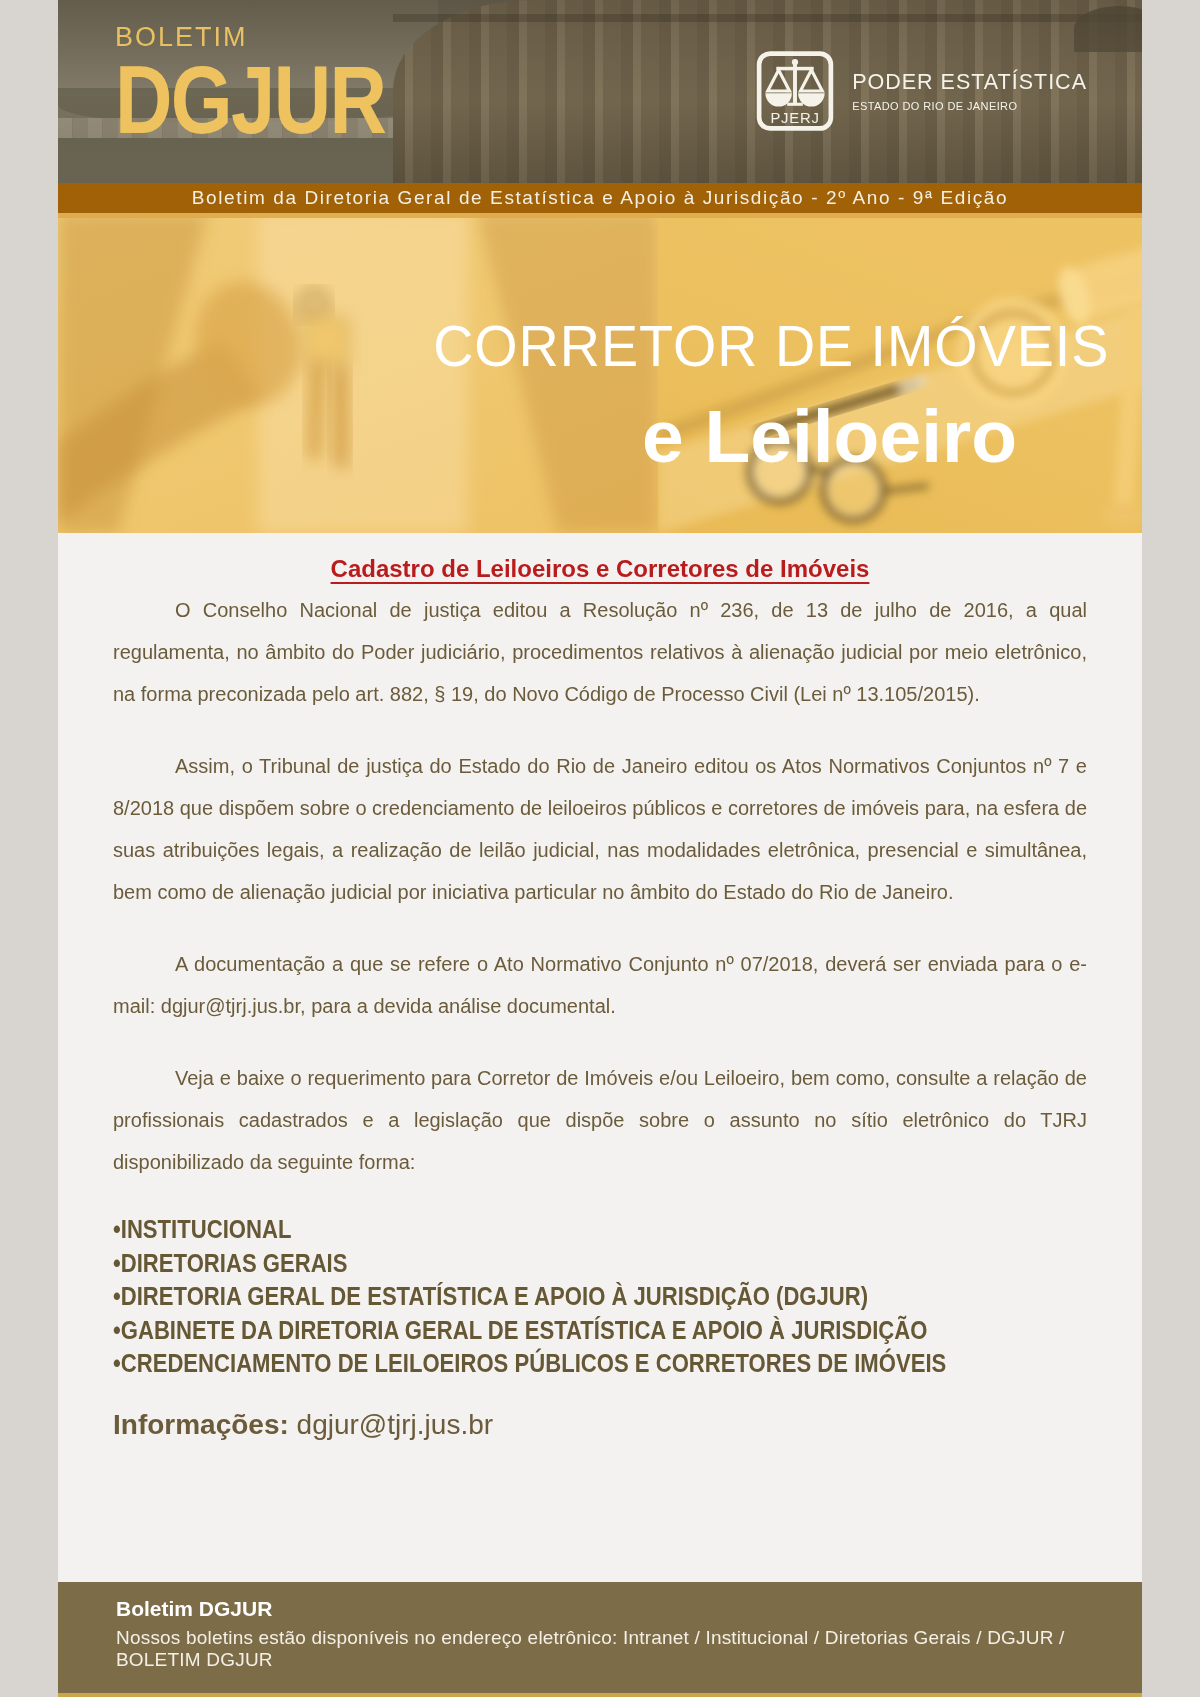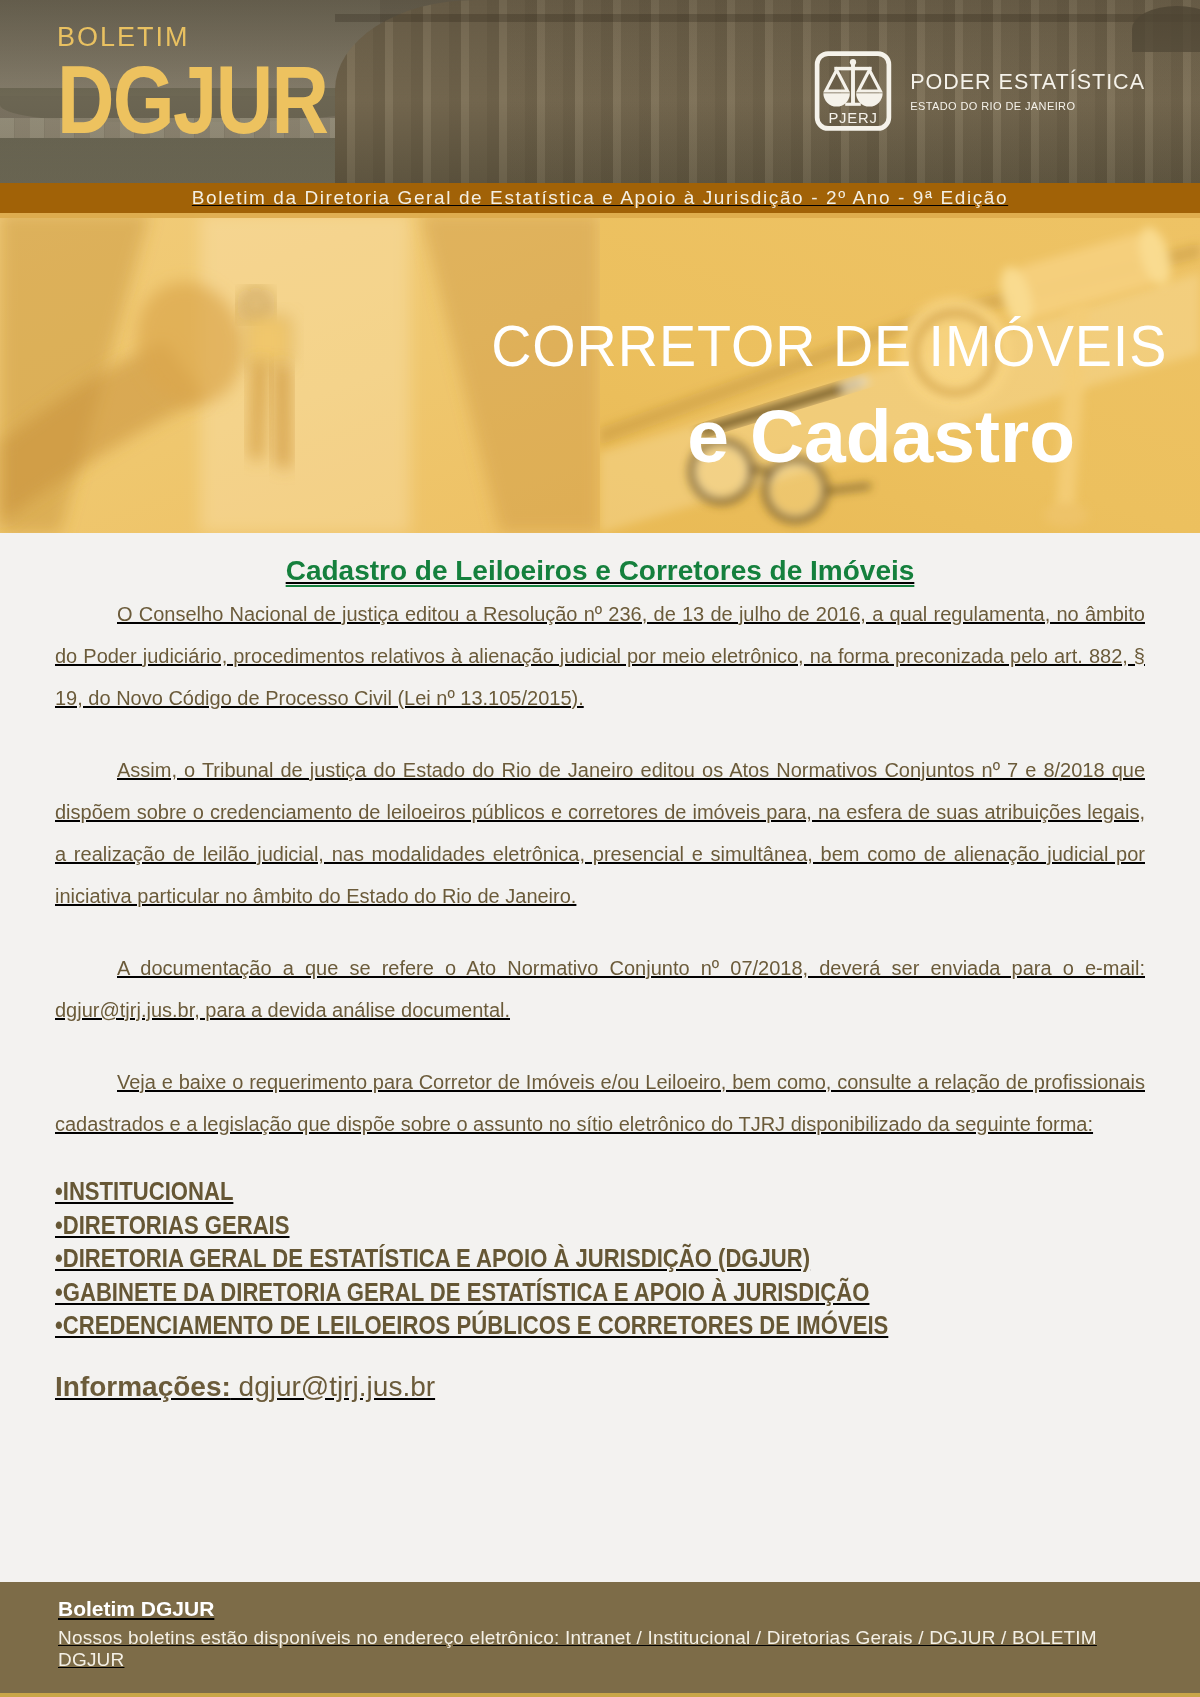--- a/index.html
+++ b/index.html
@@ -4,8 +4,8 @@
 <style>
   html,body{margin:0;padding:0;background:#d8d5d0;}
   .page{
-    position:relative;width:1200px;height:1697px;margin:0 auto;overflow:hidden;
-    font-family:"Liberation Sans","DejaVu Sans",sans-serif;background:#f3f2f0;text-decoration:underline;
+    position:relative;width:1084px;height:1697px;margin:0 auto;overflow:hidden;
+    font-family:"Liberation Sans","DejaVu Sans",sans-serif;background:#f3f2f0;
   }
   
   .masthead{position:relative;height:183px;background:linear-gradient(180deg,#756d5c 0%,#7c7463 45%,#837a68 100%);overflow:hidden;}

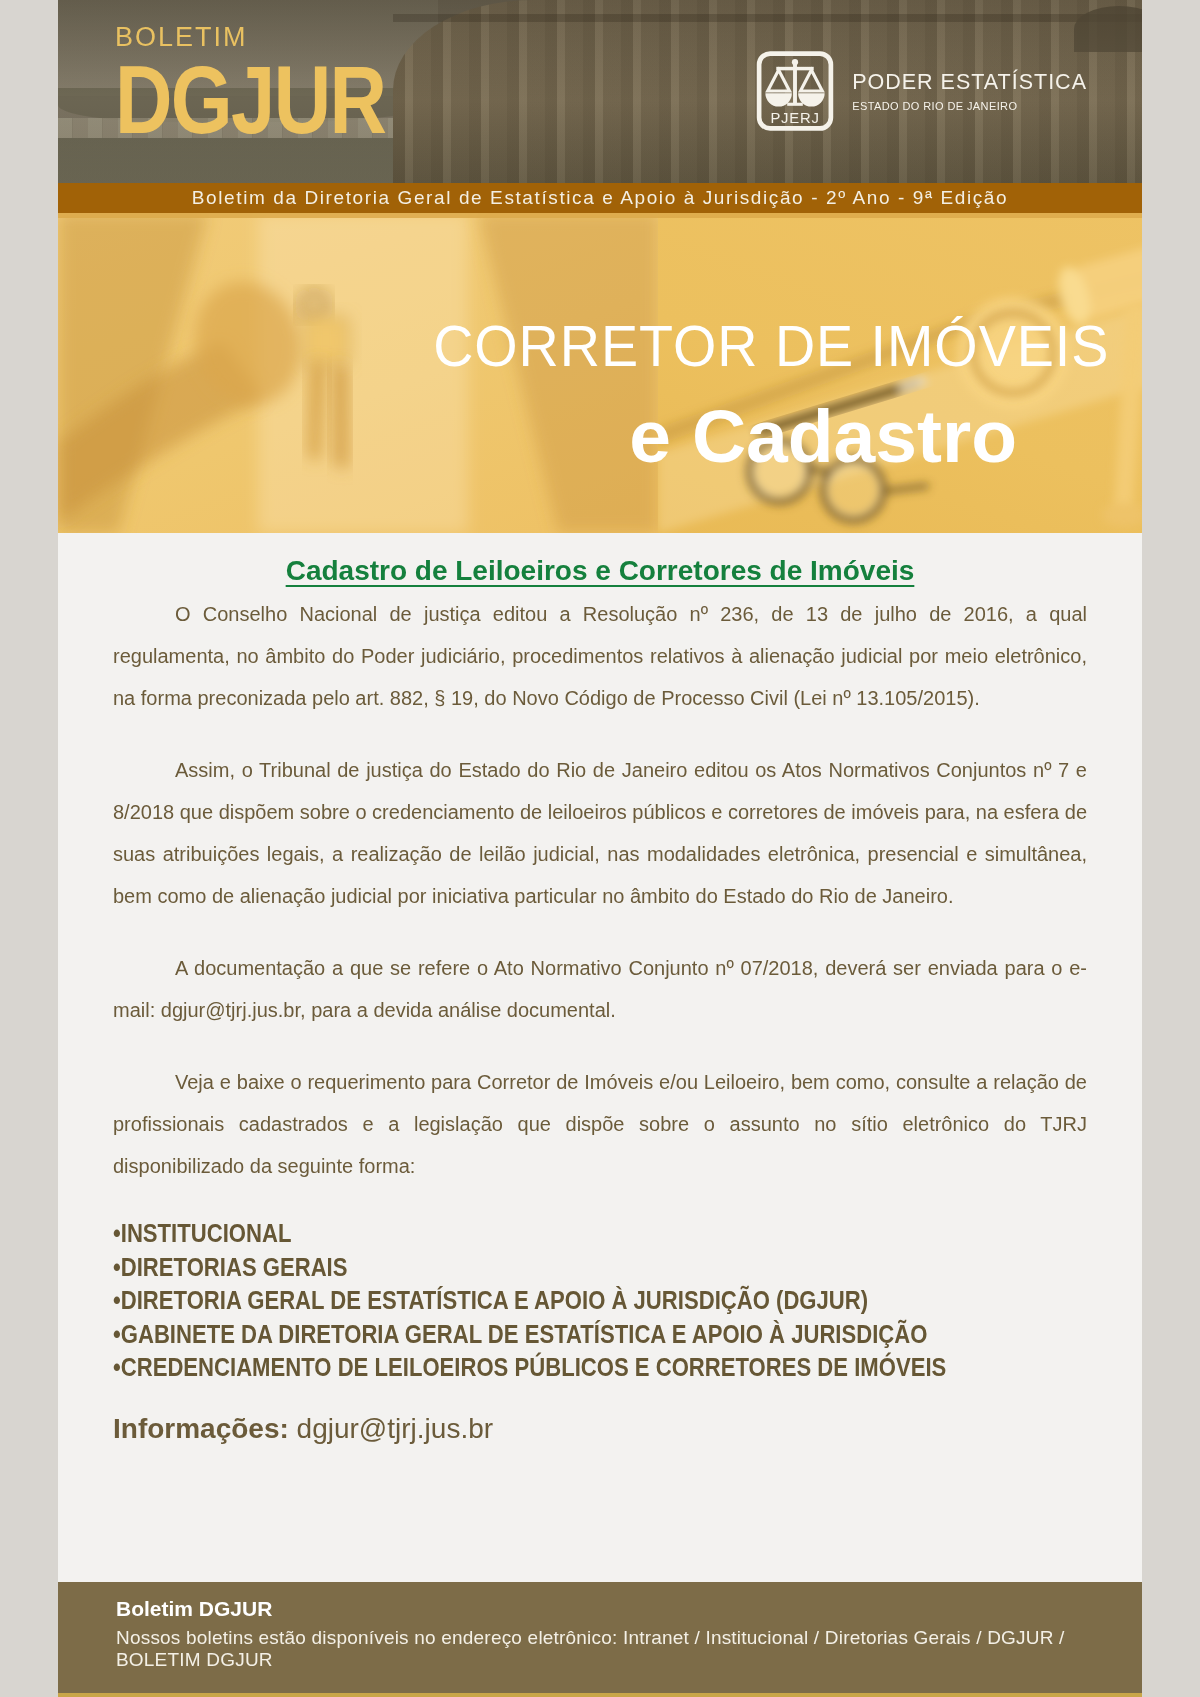--- a/index.html
+++ b/index.html
@@ -148,7 +148,7 @@
 
     <div class="hero-topline"></div>
     <div class="hero-l1">CORRETOR DE IMÓVEIS</div>
-    <div class="hero-l2">e Cadastro</div>
+    <div class="hero-l2">e Leiloeiro</div>
   </div>
 
   <div class="article">

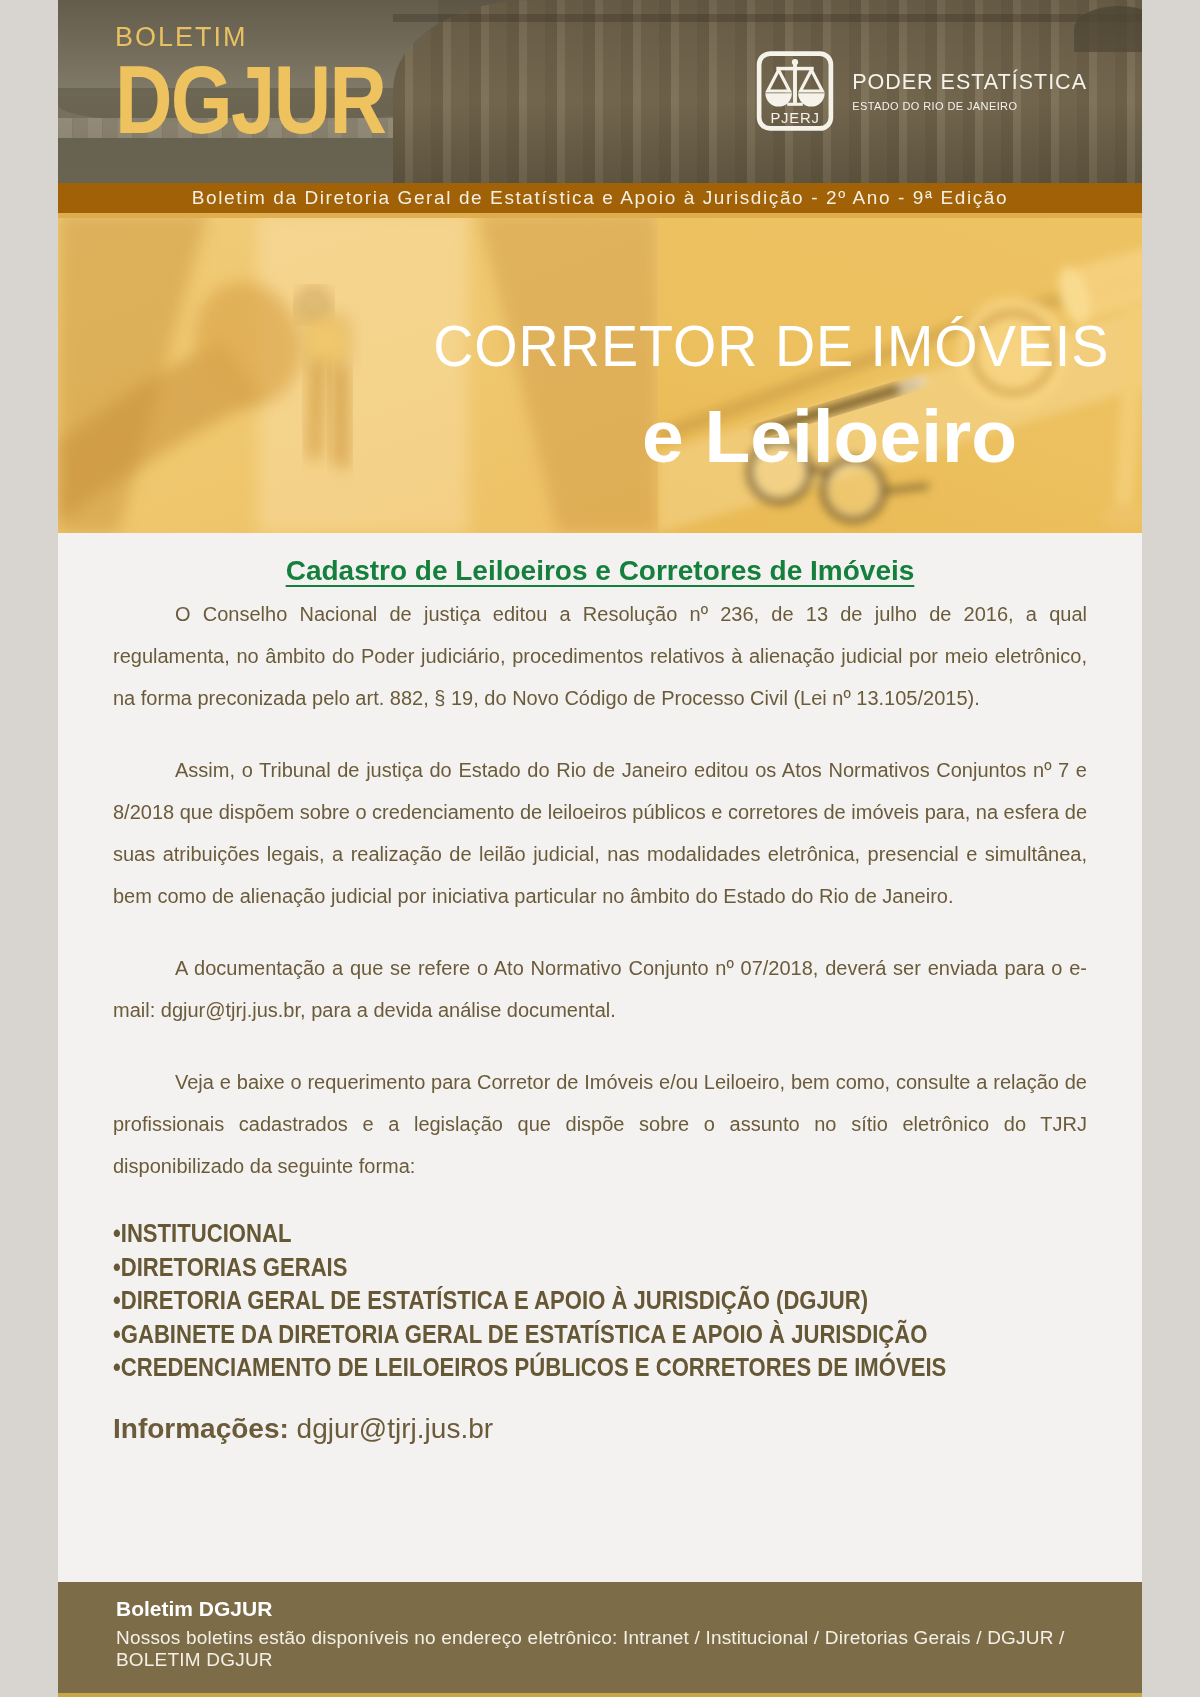--- a/index.html
+++ b/index.html
@@ -40,7 +40,7 @@
   .hero svg{position:absolute;left:0;top:0;}
   
   .article{height:1049px;box-sizing:border-box;padding:22px 55px 0 55px;background:#f3f2f0;color:#6b5b3a;}
-  .article-heading{text-align:center;font-size:28px;font-weight:700;color:#15803d;
+  .article-heading{text-align:center;font-size:24px;font-weight:700;color:#b91c1c;
     text-decoration:underline;text-underline-offset:5px;text-decoration-thickness:2px;margin:0 0 6px 0;}
   .article p{margin:0 0 30px 0;font-size:20px;line-height:42px;text-align:justify;text-indent:62px;}
   .bullets{list-style:none;margin:0;padding:0;font-weight:700;font-size:26px;line-height:33.5px;color:#665735;

